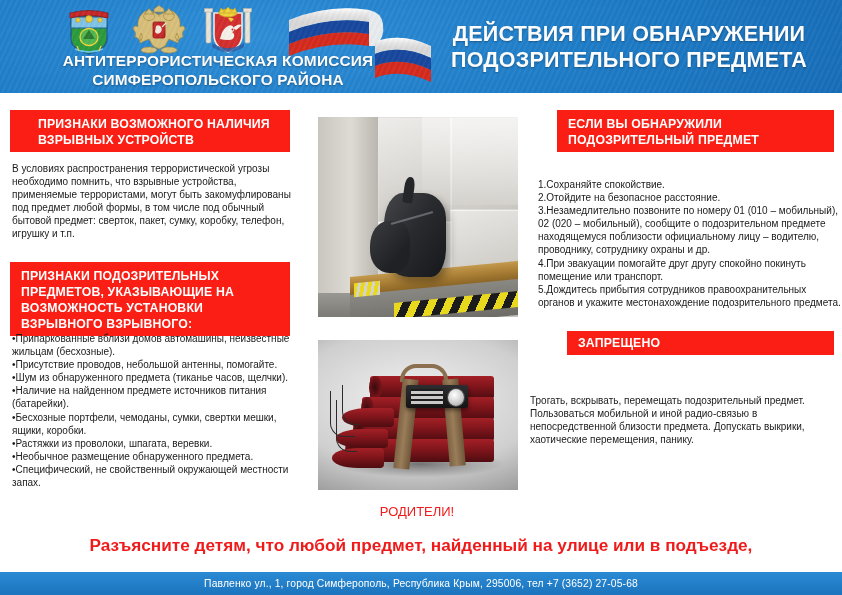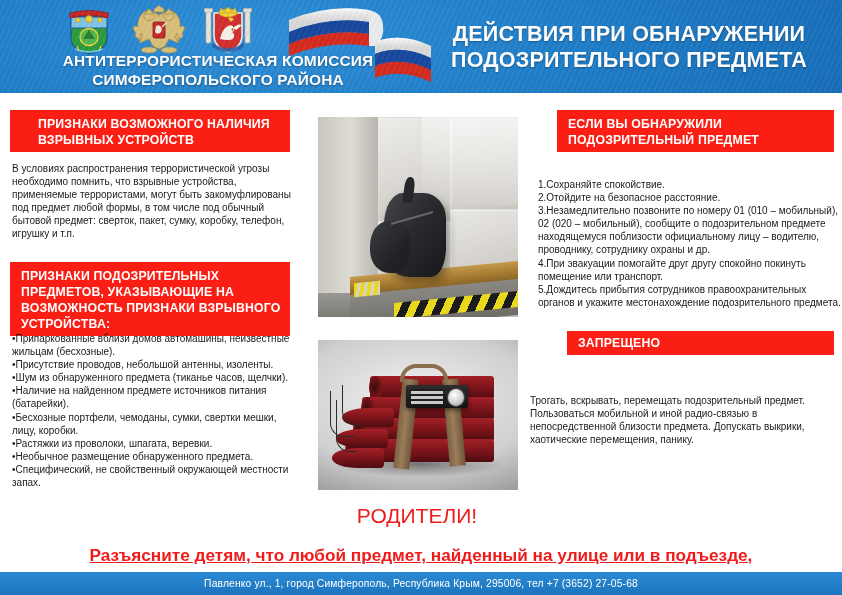--- a/index.html
+++ b/index.html
@@ -374,7 +374,7 @@
 
   <div class="body-text" style="left:12px; top:162px; width:288px;">В условиях распространения террористической угрозы необходимо помнить, что взрывные устройства, применяемые террористами, могут быть закомуфлированы под предмет любой формы, в том числе под обычный бытовой предмет: сверток, пакет, сумку, коробку, телефон, игрушку и т.п.</div>
 
-  <div class="red-banner" style="left:10px; top:262px; width:280px; height:74px;">ПРИЗНАКИ ПОДОЗРИТЕЛЬНЫХ ПРЕДМЕТОВ, УКАЗЫВАЮЩИЕ НА ВОЗМОЖНОСТЬ ПРИЗНАКИ ВЗРЫВНОГО УСТРОЙСТВА:</div>
+  <div class="red-banner" style="left:10px; top:262px; width:280px; height:74px;">ПРИЗНАКИ ПОДОЗРИТЕЛЬНЫХ ПРЕДМЕТОВ, УКАЗЫВАЮЩИЕ НА ВОЗМОЖНОСТЬ УСТАНОВКИ ВЗРЫВНОГО ВЗРЫВНОГО:</div>
 
   <div class="body-text" style="left:12px; top:332px; width:290px;">
     <p>•Припаркованные вблизи домов автомашины, неизвестные жильцам (бесхозные).</p>

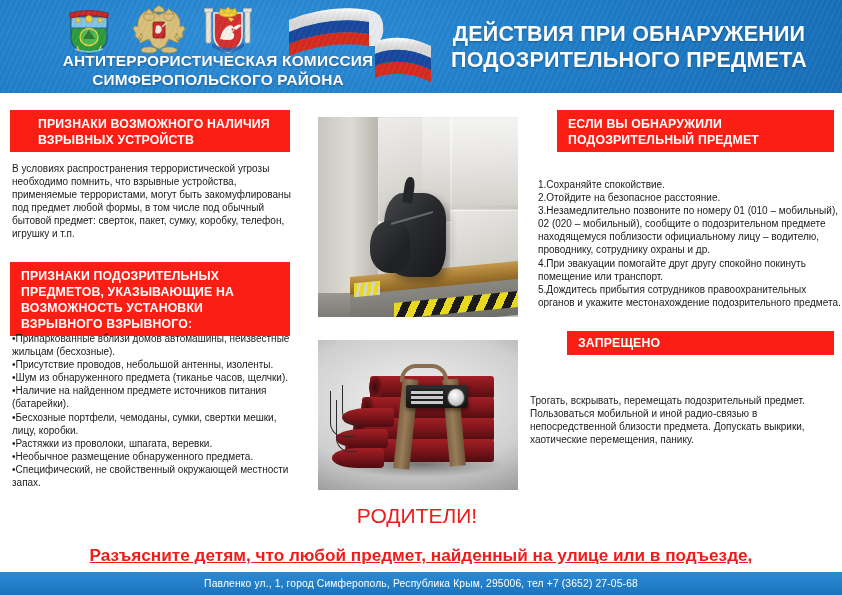--- a/index.html
+++ b/index.html
@@ -378,7 +378,7 @@
 
   <div class="body-text" style="left:12px; top:332px; width:290px;">
     <p>•Припаркованные вблизи домов автомашины, неизвестные жильцам (бесхозные).</p>
-    <p>•Присутствие проводов, небольшой антенны, изоленты.</p>
+    <p>•Присутствие проводов, небольшой антенны, помогайте.</p>
     <p>•Шум из обнаруженного предмета (тиканье часов, щелчки).</p>
     <p>•Наличие на найденном предмете источников питания (батарейки).</p>
     <p>•Бесхозные портфели, чемоданы, сумки, свертки мешки, лицу, коробки.</p>

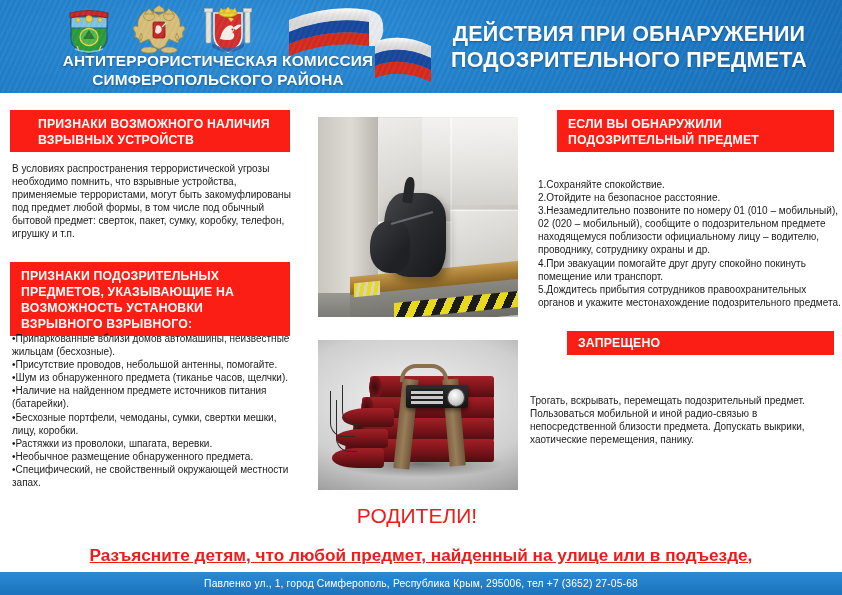--- a/index.html
+++ b/index.html
@@ -381,7 +381,7 @@
     <p>•Присутствие проводов, небольшой антенны, помогайте.</p>
     <p>•Шум из обнаруженного предмета (тиканье часов, щелчки).</p>
     <p>•Наличие на найденном предмете источников питания (батарейки).</p>
-    <p>•Бесхозные портфели, чемоданы, сумки, свертки мешки, лицу, коробки.</p>
+    <p>•Бесхозные портфели, чемоданы, сумки, свертки мешки, ящики, коробки.</p>
     <p>•Растяжки из проволоки, шпагата, веревки.</p>
     <p>•Необычное размещение обнаруженного предмета.</p>
     <p>•Специфический, не свойственный окружающей местности запах.</p>

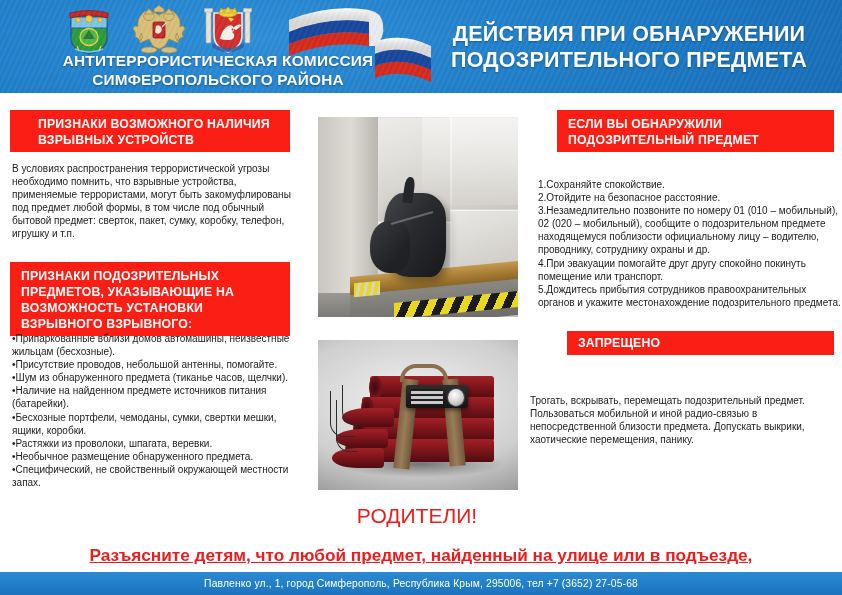--- a/index.html
+++ b/index.html
@@ -249,7 +249,7 @@
     color: #ef1b1b;
   }
   .parents-head {
-    font-size: 21px;
+    font-size: 13px;
     line-height: 1.18;
     margin: 0 8px 2px 0;
   }

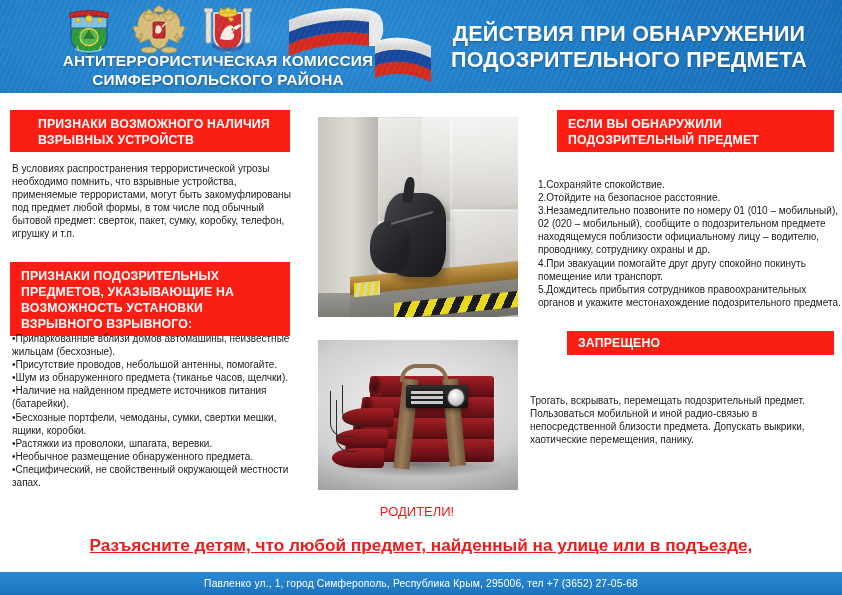--- a/index.html
+++ b/index.html
@@ -258,7 +258,6 @@
     font-weight: bold;
     line-height: 1.22;
     margin: 16px;
-    text-decoration: underline;
   }
 
   

